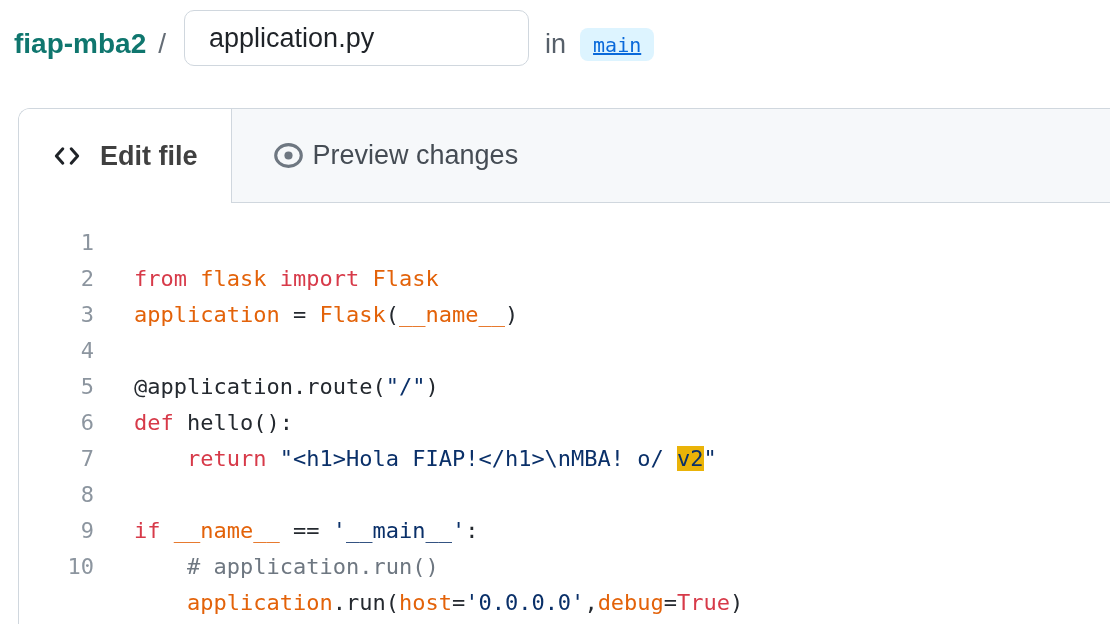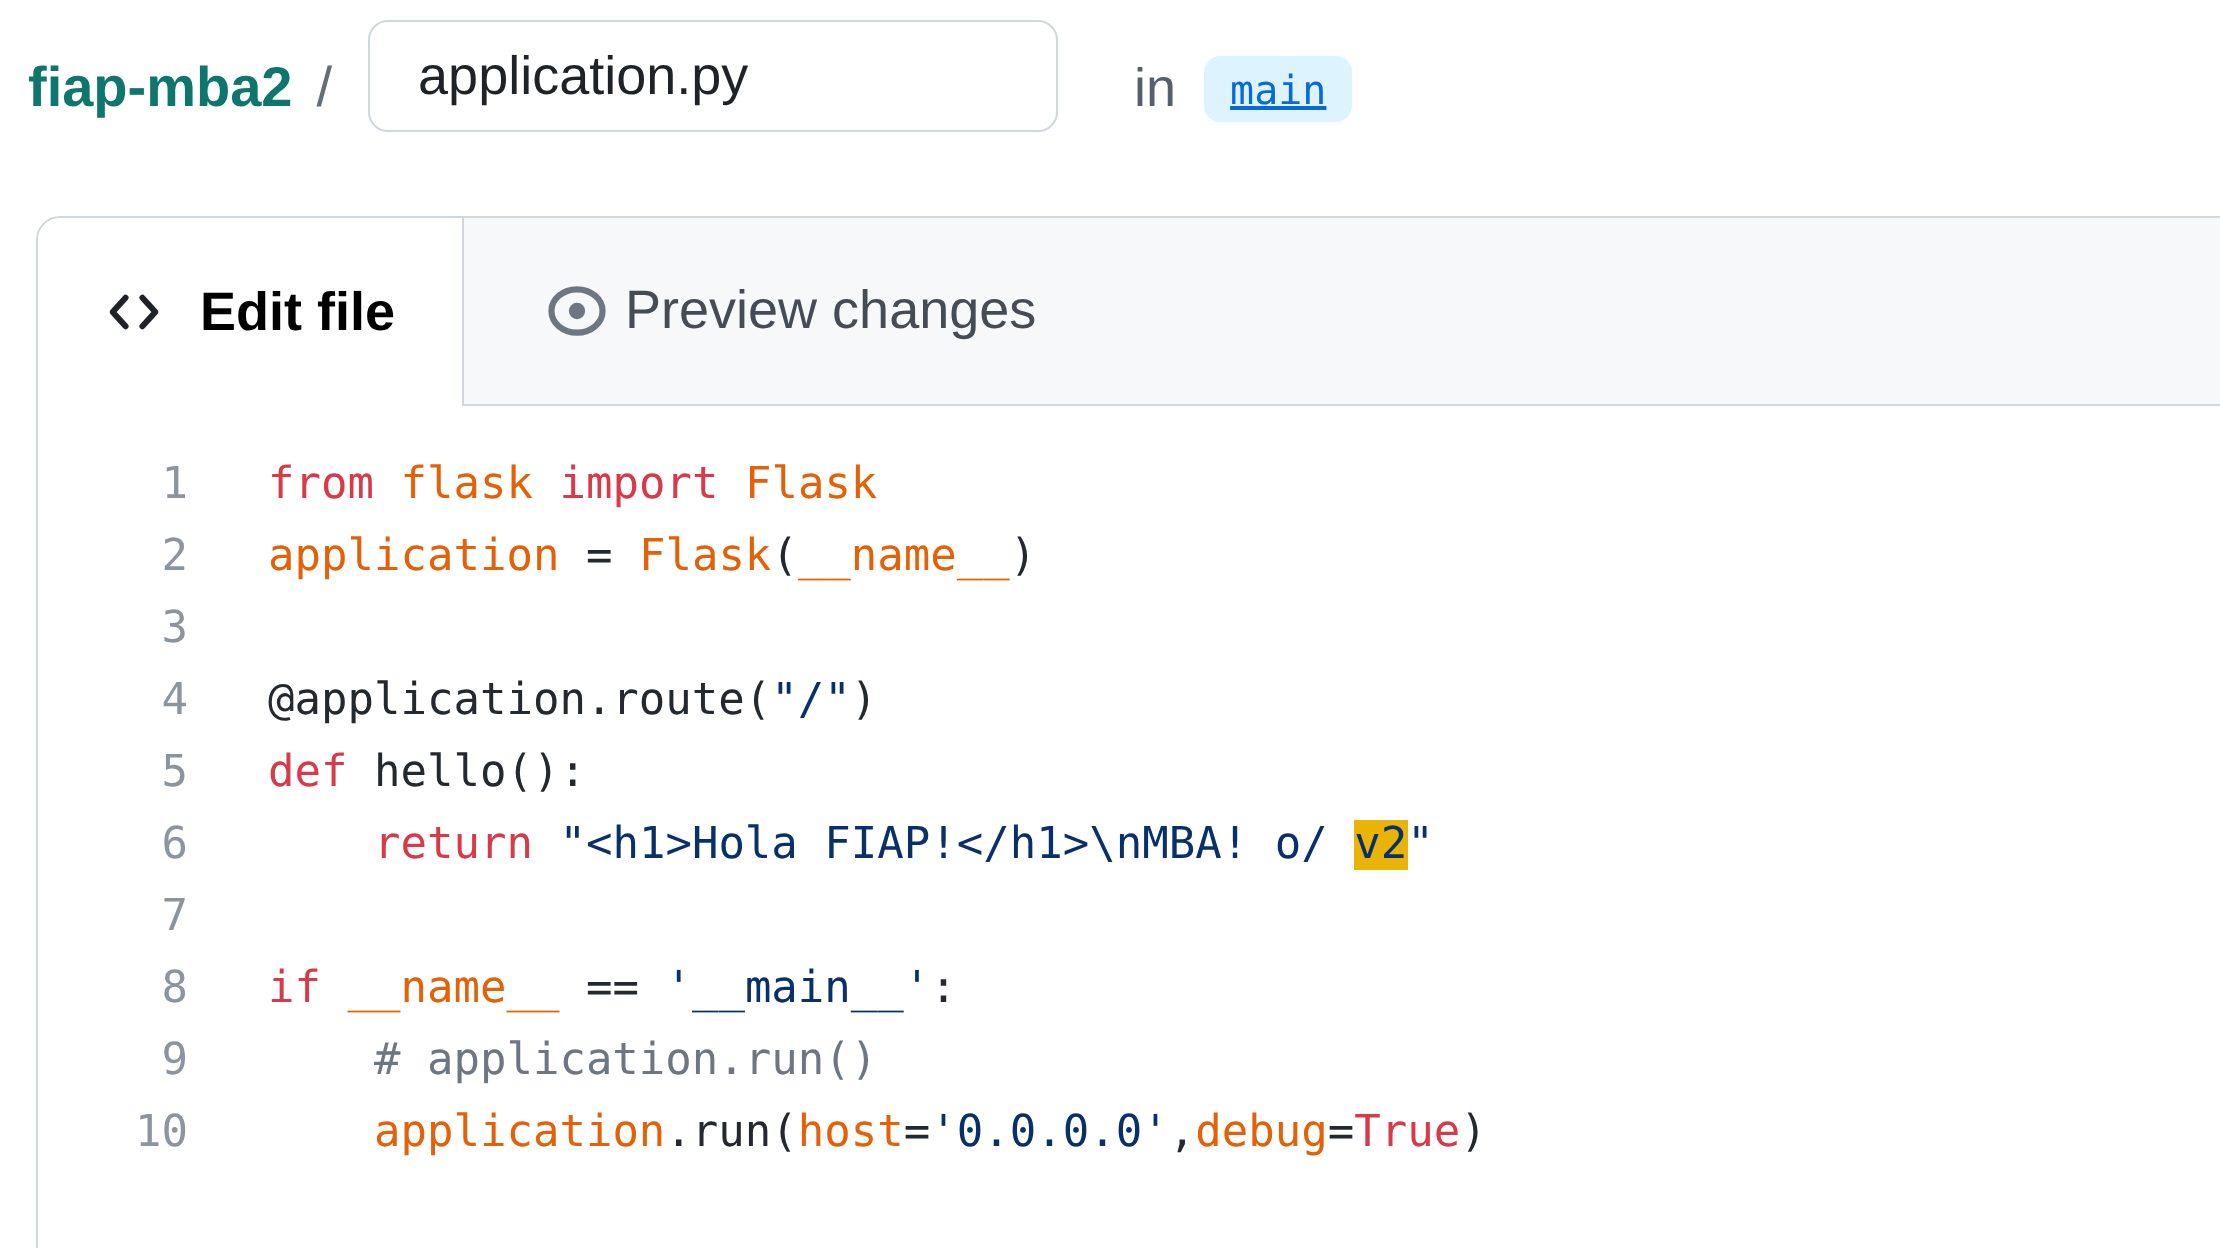--- a/index.html
+++ b/index.html
@@ -15,7 +15,7 @@
     font-size:27px; color:#1f2328; padding:0 24px; margin:0 16px 12px 8px;
     font-family:"Liberation Sans", sans-serif; background:#fff; outline:none;
   }
-  .in-label { color:#57606a; font-size:27px; margin-right:14px;margin-left:22px; }
+  .in-label { color:#57606a; font-size:27px; margin-right:14px; }
   .branch-badge {
     font-family:"DejaVu Sans Mono", monospace; font-size:20px; color:#0969da;
     background:#ddf4ff; padding:5px 13px 4px 13px; border-radius:8px;text-decoration:underline;

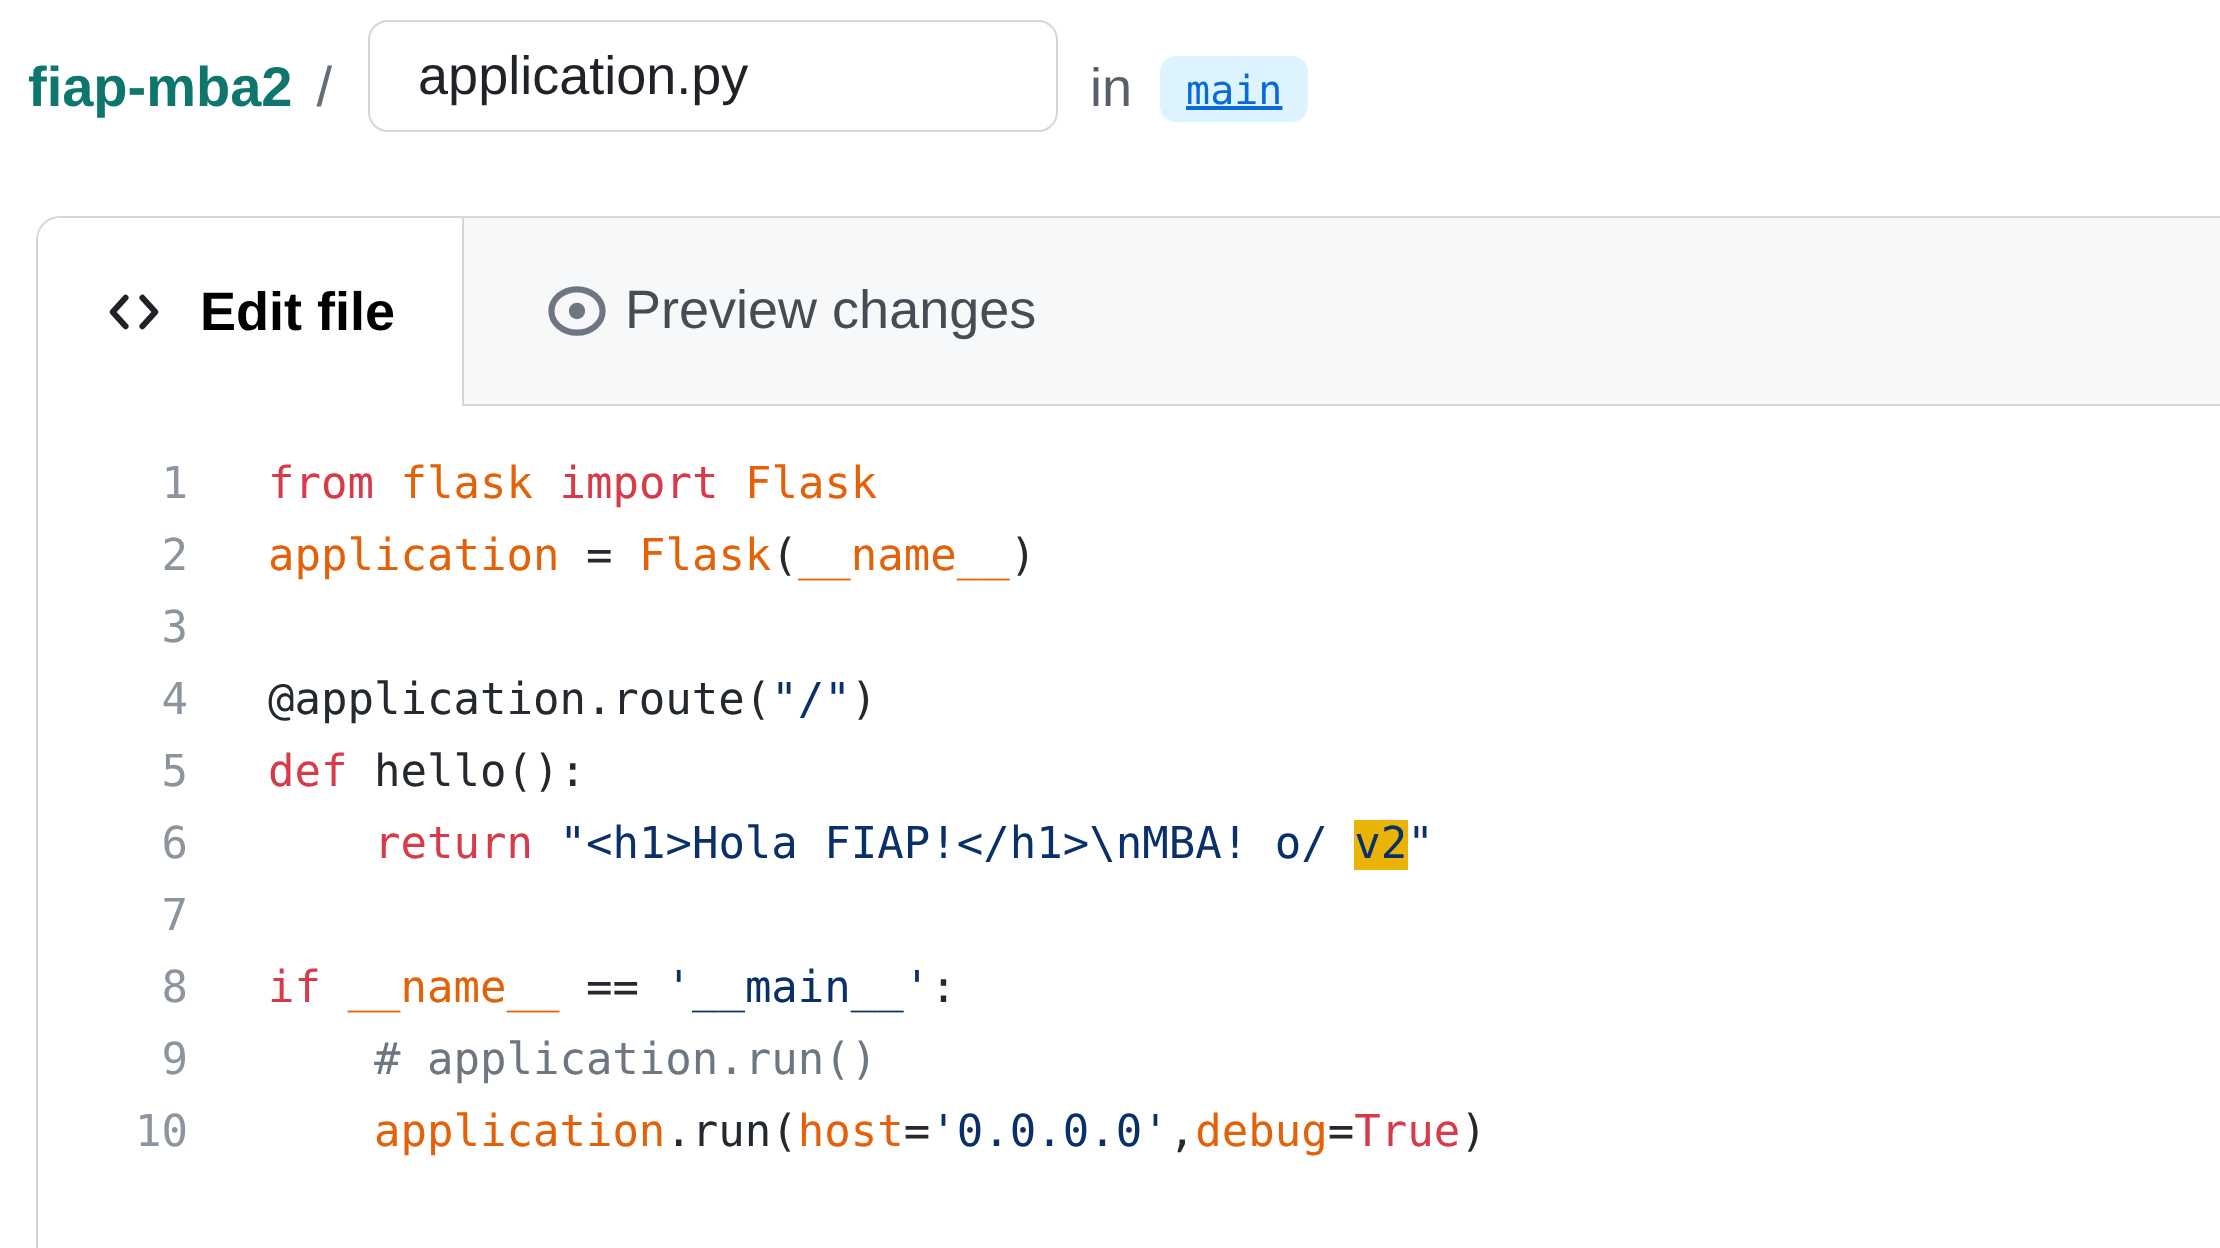--- a/index.html
+++ b/index.html
@@ -32,7 +32,7 @@
     display:flex; align-items:center; gap:15px;
     background:#fff; border-right:1.5px solid #d0d7de;
     border-top-left-radius:11px; padding:0 33px 0 30px;
-    font-size:27px; font-weight:700; color:#000000; cursor:pointer;
+    font-size:27px; font-weight:700; color:#404040; cursor:pointer;
   }
   .tab-rest {
     flex:1; display:flex; background:#f6f8fa;

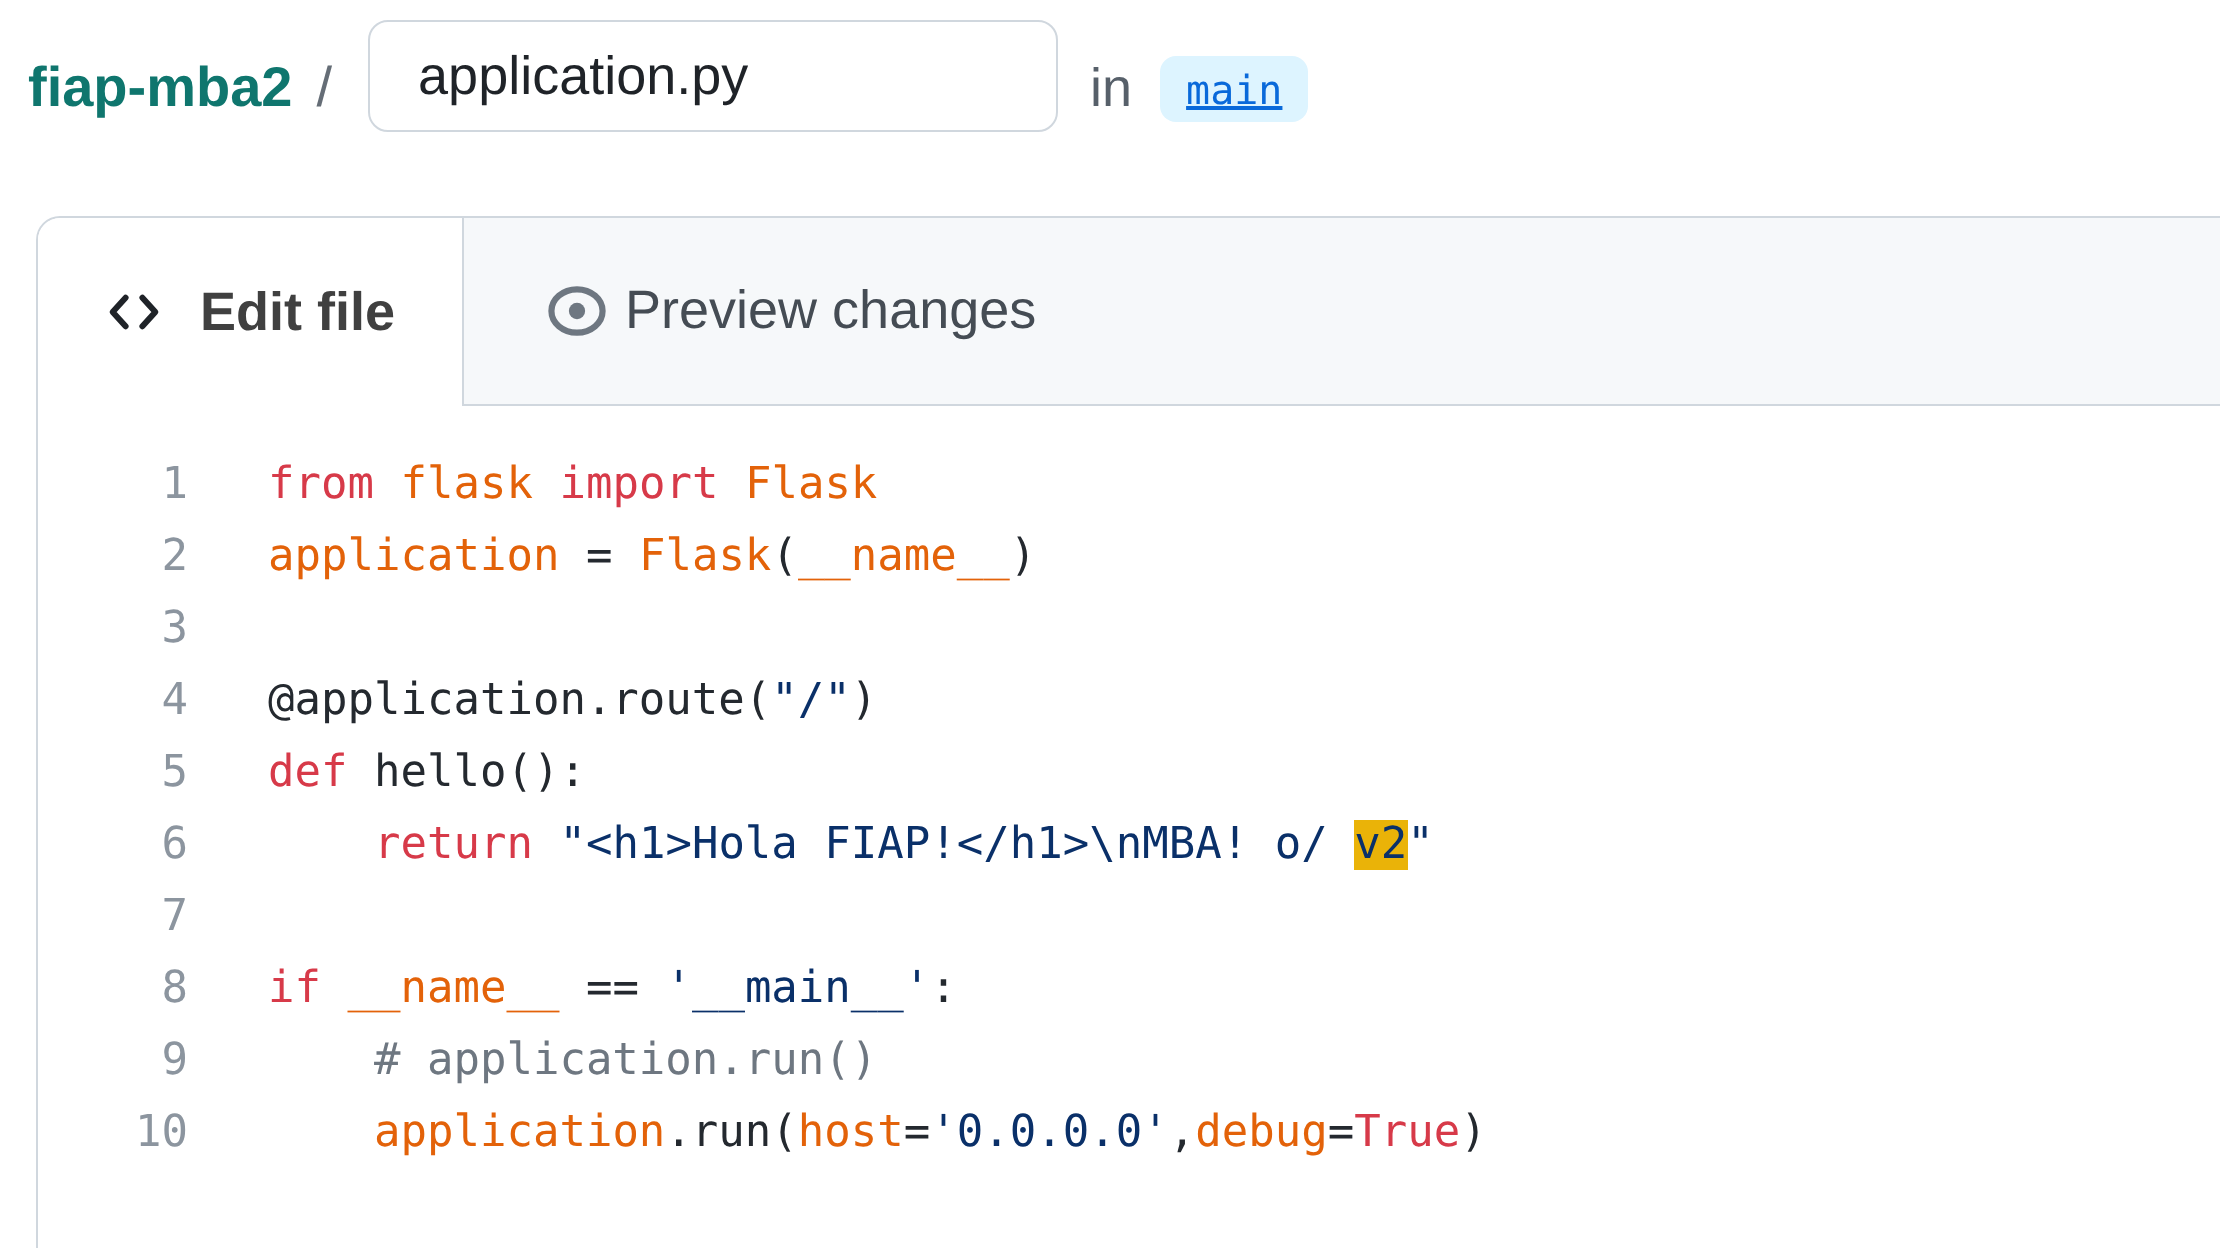--- a/index.html
+++ b/index.html
@@ -49,7 +49,7 @@
                  font-size:22px; line-height:36px; }
   .code-line { display:flex; height:36px; }
   .ln { width:75px; text-align:right; color:#8c959f; flex-shrink:0; user-select:none; }
-  .lc { padding-left:40px; white-space:pre; color:#24292f; }
+  .lc { padding-left:40px; white-space:pre; color:#24292f;margin-top:36px; }
   .tok-k { color:#d73a49; }
   .tok-v { color:#e36209; }
   .tok-s { color:#0a3069; }

